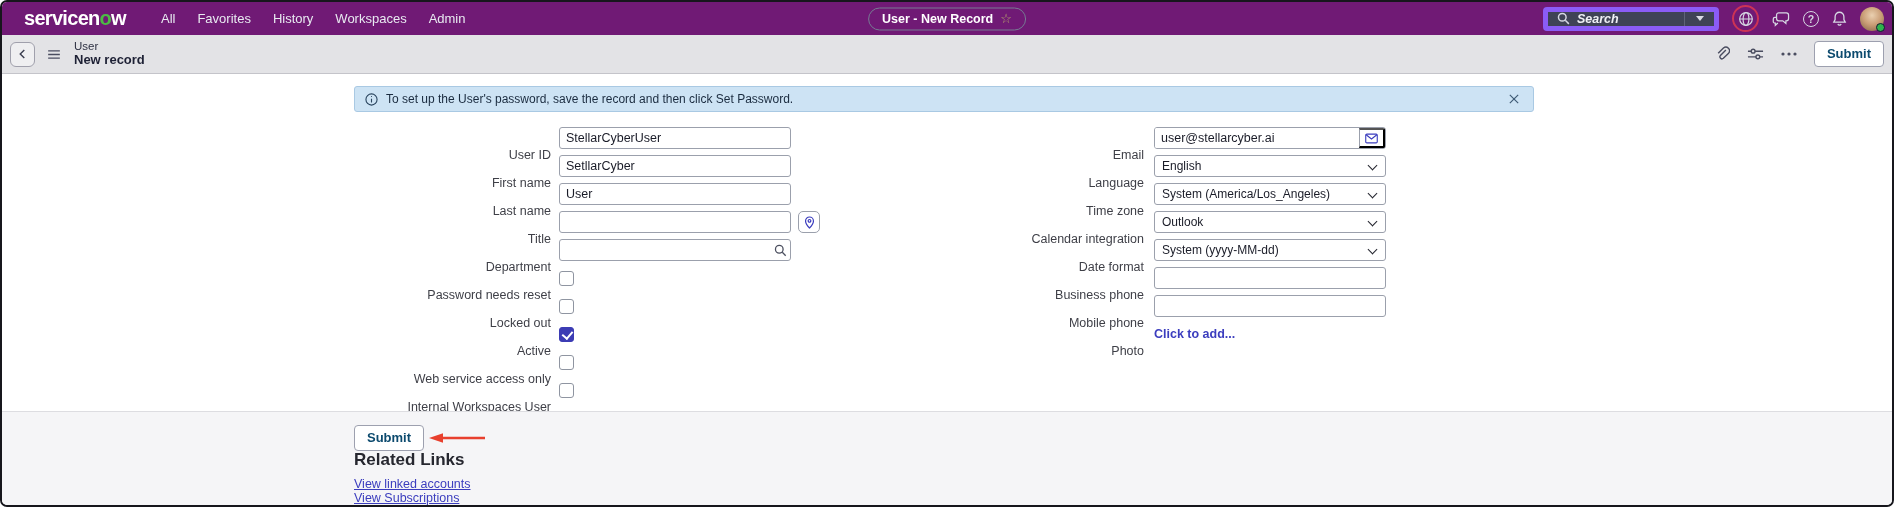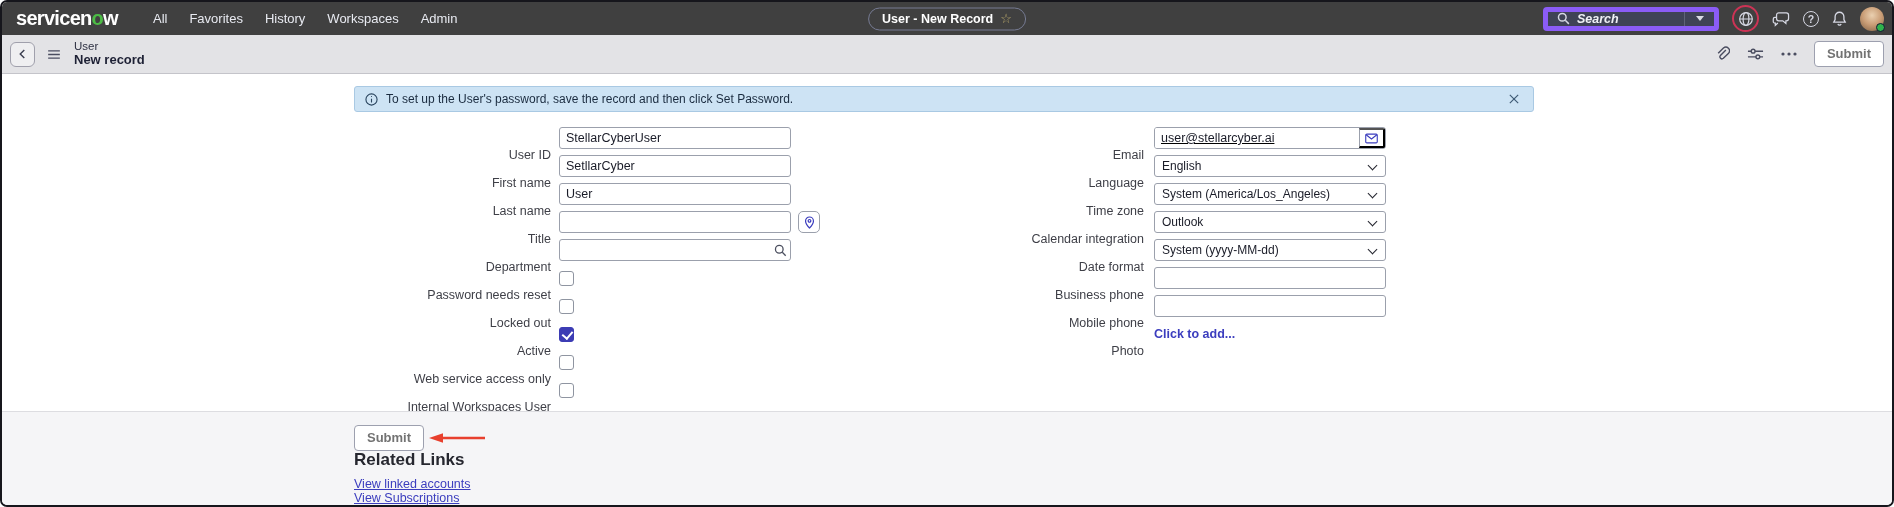--- a/index.html
+++ b/index.html
@@ -7,7 +7,7 @@
   .frame { position:relative; width:1894px; height:507px; border:2px solid #16161c; border-radius:7px; overflow:hidden; background:#fff; }
 
   
-  .nav { height:33px; background:#404040; display:flex; align-items:center; padding-left:14px; position:relative; }
+  .nav { height:33px; background:#701a75; display:flex; align-items:center; padding-left:22px; position:relative; }
   .logo { display:flex; align-items:baseline; font-size:20px; font-weight:bold; color:#fff; letter-spacing:-0.7px; cursor:pointer; }
   .logo .logo-o { color:#4CBB45; }
   .nav-items { display:flex; margin-left:24px; }

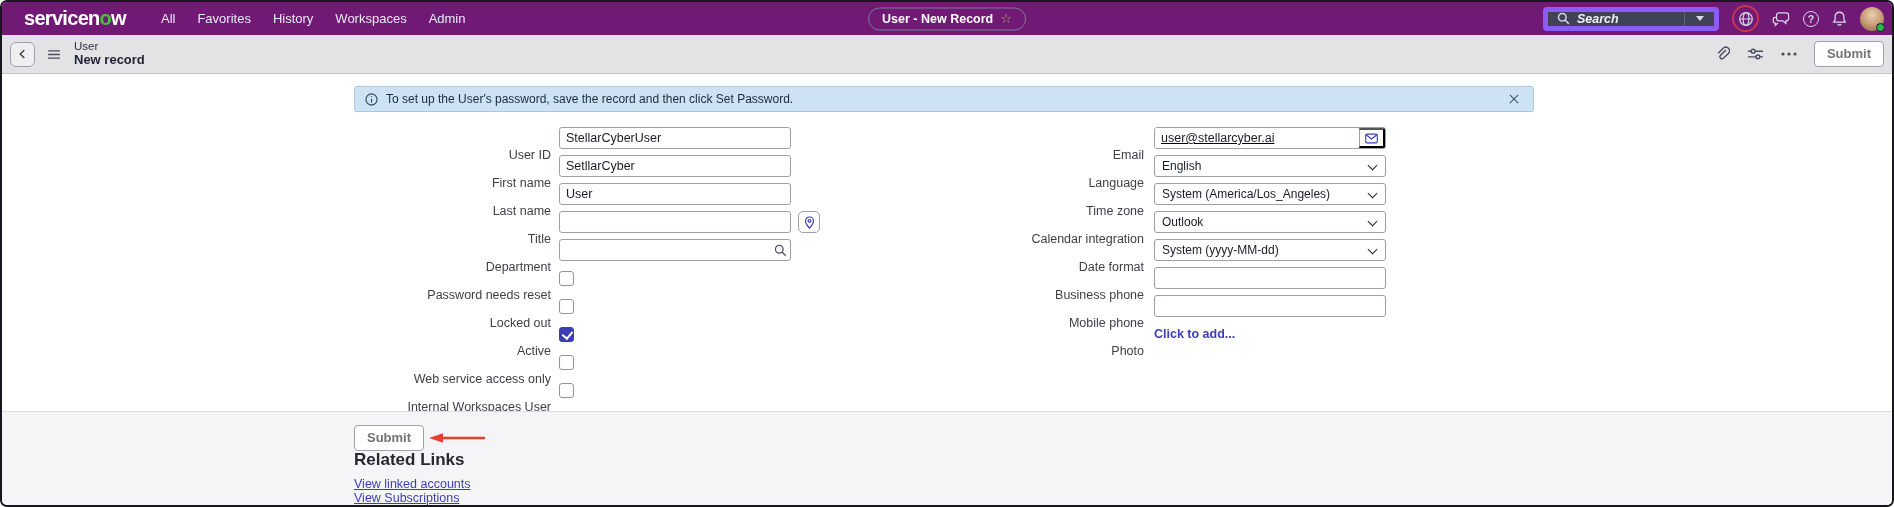--- a/index.html
+++ b/index.html
@@ -37,7 +37,7 @@
   .rec-name { font-size:13px; font-weight:bold; color:#1E2135; }
   .toolbar-right { position:absolute; right:8px; display:flex; align-items:center; gap:17px; }
   .tb-icon { color:#4A4D60; background:none; border:none; padding:0; display:flex; cursor:pointer; }
-  .btn-submit { background:#fff; border:1px solid #9DA0AF; border-radius:4px; color:#737373; font-weight:bold; font-size:13px;
+  .btn-submit { background:#fff; border:1px solid #9DA0AF; border-radius:4px; color:#0c4a6e; font-weight:bold; font-size:13px;
                 padding:4px 12px 5px; font-family:inherit; cursor:pointer; }
 
   

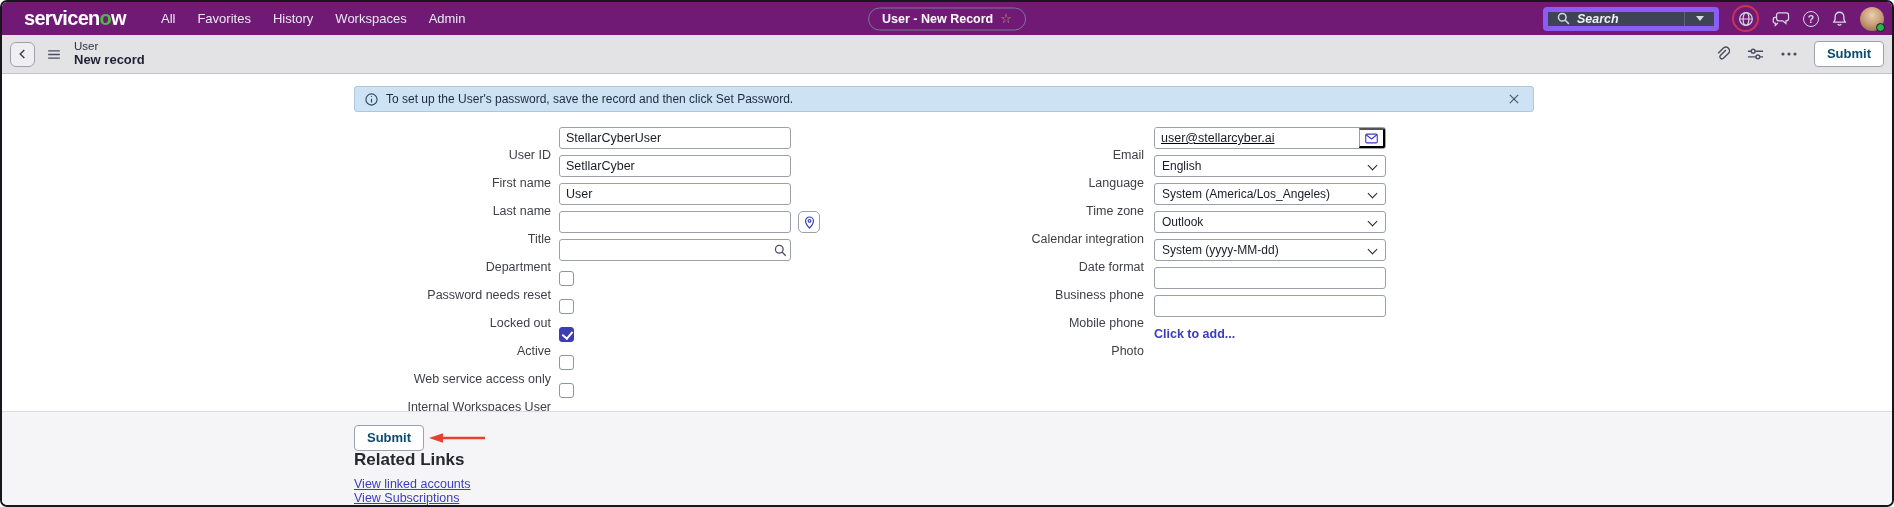--- a/index.html
+++ b/index.html
@@ -60,7 +60,7 @@
   .lookup-btn { position:absolute; right:4px; color:#4A4E5E; background:none; border:none; padding:0; display:flex; cursor:pointer; }
   .pin-btn { width:22px; height:22px; margin-left:7px; border:1px solid #9BA0AC; border-radius:5px; background:#fff;
              display:flex; align-items:center; justify-content:center; color:#3B3DBE; cursor:pointer; }
-  .email-group { display:flex; width:232px; height:22px; border:1px solid #9BA0AC; border-radius:3px; background:#fff; overflow:hidden;text-decoration:underline; }
+  .email-group { display:flex; width:232px; height:22px; border:1px solid #9BA0AC; border-radius:3px; background:#fff; overflow:hidden; }
   .email-input { flex:1; min-width:0; border:none; font-family:inherit; font-size:12.5px; color:#1A1C28; padding:0 6px; }
   .email-addon { width:26px; border-left:1px solid #9BA0AC; display:flex; align-items:center; justify-content:center;
                  color:#3B3DBE; background:none; padding:0; cursor:pointer; }

